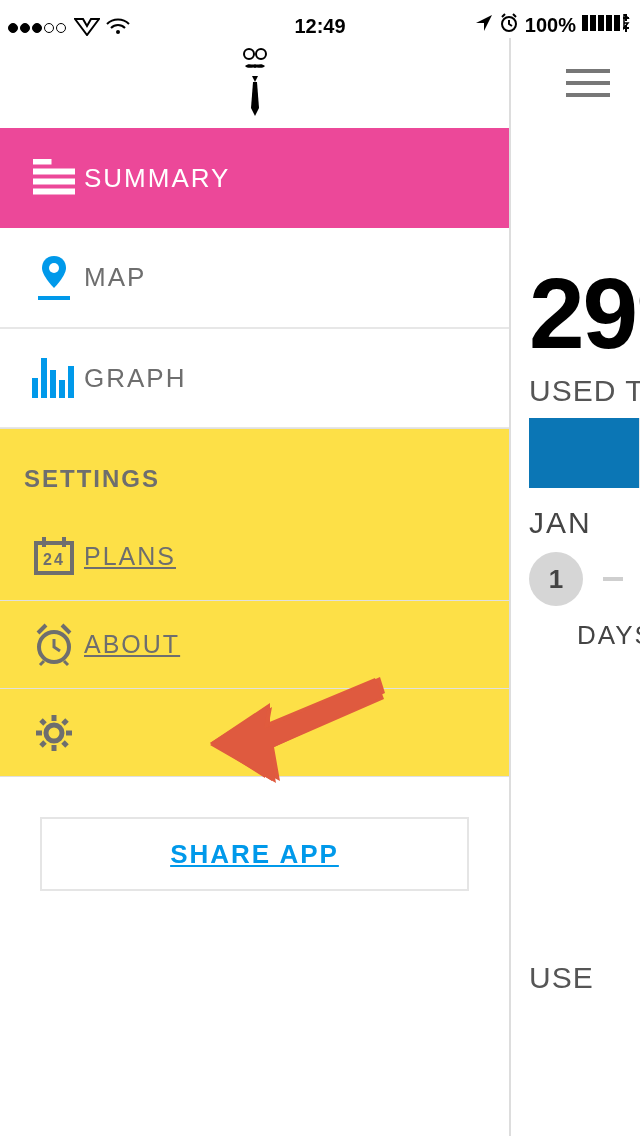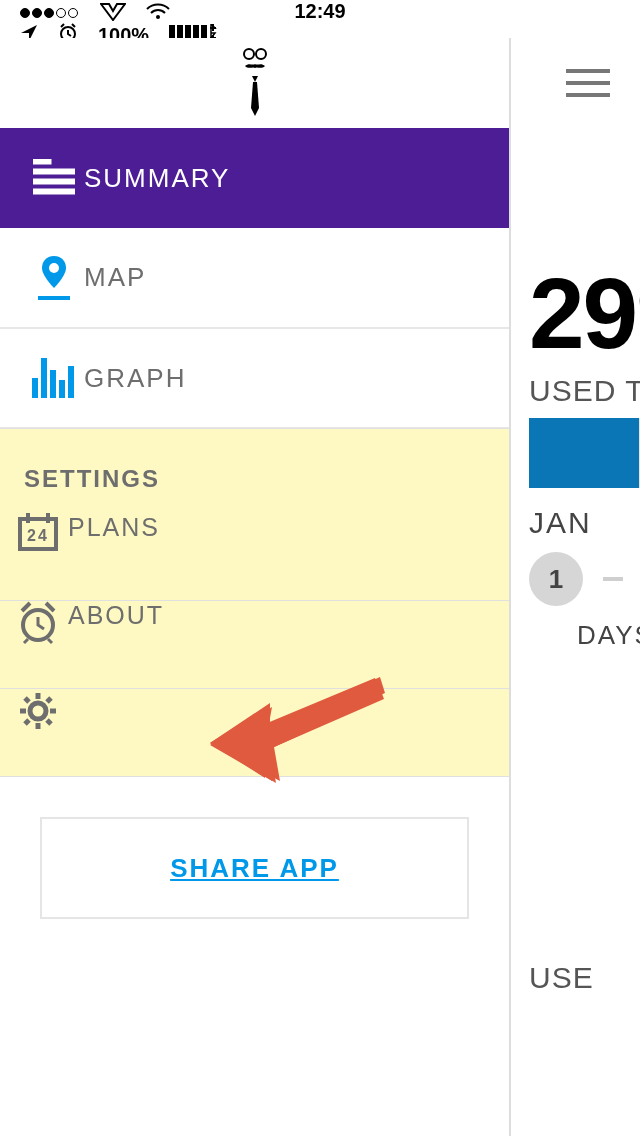--- a/index.html
+++ b/index.html
@@ -6,7 +6,7 @@
     html, body { width: 640px; height: 1136px; font-family: -apple-system, "Helvetica Neue", Arial, sans-serif; overflow: hidden; background: #fff; }
 
     
-    .status-bar { height: 38px; display: flex; align-items: flex-start; justify-content: space-between; padding: 0 20px; font-size: 20px; font-weight: 600; flex-direction: column; }
+    .status-bar { height: 38px; display: flex; align-items: flex-end; justify-content: space-between; padding: 0 8px; font-size: 20px; font-weight: 600; }
     .status-left, .status-right { display: flex; align-items: center; gap: 20px; }
     .status-center { position: absolute; left: 50%; transform: translateX(-50%); font-weight: 600; }
     .dots span { display: inline-block; width: 10px; height: 10px; border-radius: 50%; margin-right: 2px; border: 1.5px solid #000; }

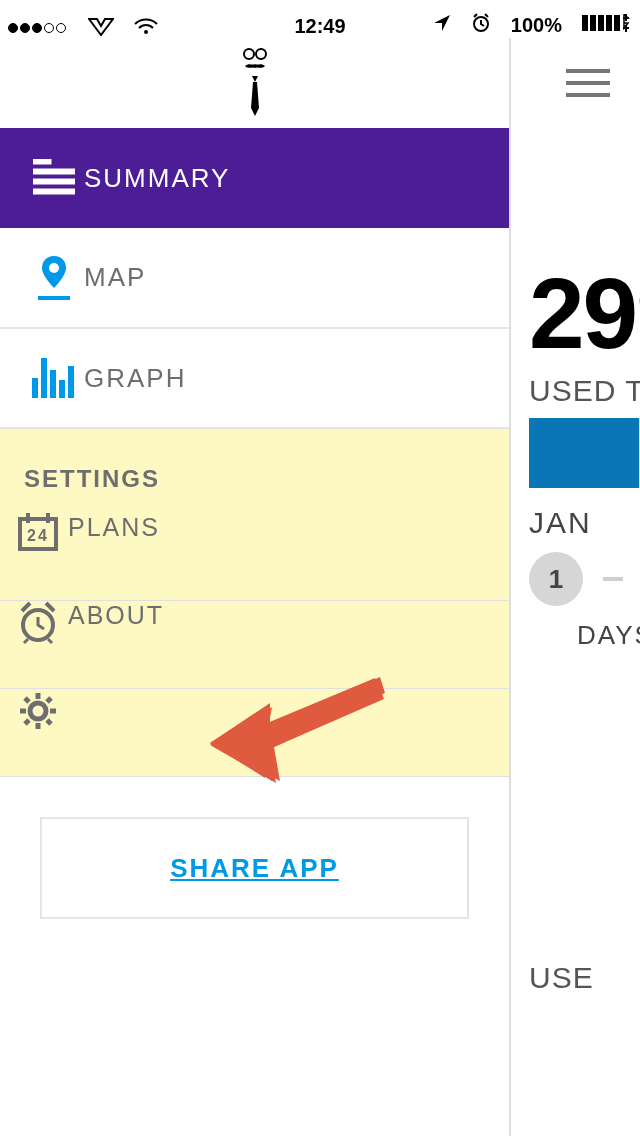--- a/index.html
+++ b/index.html
@@ -7,7 +7,7 @@
 
     
     .status-bar { height: 38px; display: flex; align-items: flex-end; justify-content: space-between; padding: 0 8px; font-size: 20px; font-weight: 600; }
-    .status-left, .status-right { display: flex; align-items: center; gap: 20px; }
+    .status-left, .status-right { display: flex; align-items: center; gap: 6px; }
     .status-center { position: absolute; left: 50%; transform: translateX(-50%); font-weight: 600; }
     .dots span { display: inline-block; width: 10px; height: 10px; border-radius: 50%; margin-right: 2px; border: 1.5px solid #000; }
     .dots span.fill { background: #000; }

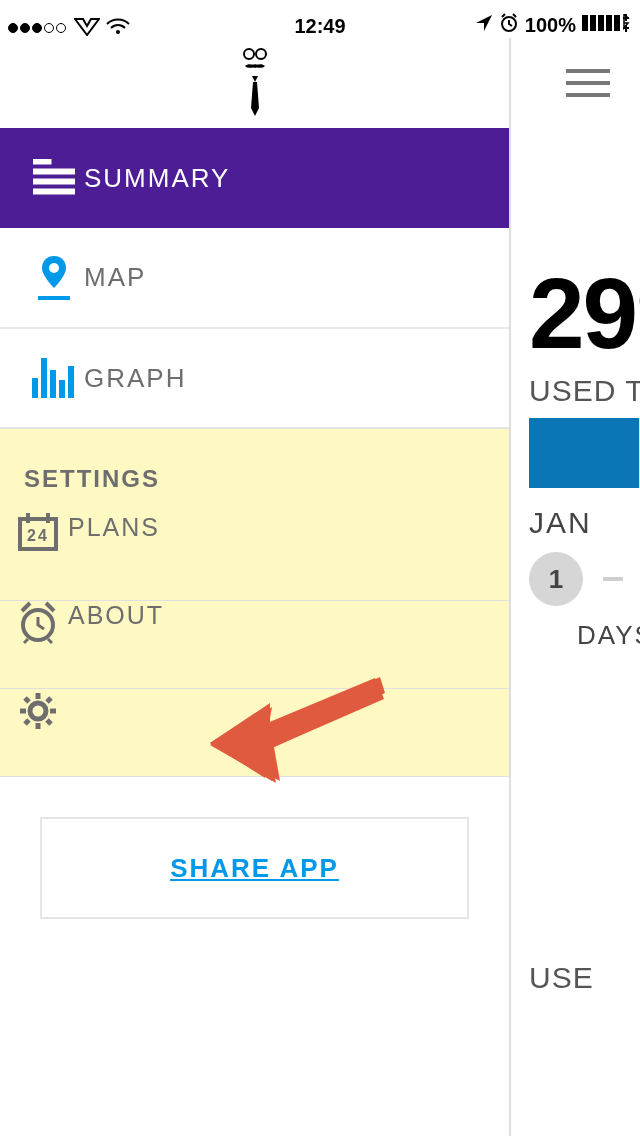--- a/index.html
+++ b/index.html
@@ -25,7 +25,7 @@
 
     .nav-item { display: flex; align-items: center; height: 100px; padding-left: 24px; font-size: 26px; letter-spacing: 2px; color: #6e6e6e; border-bottom: 1px solid #e7e7e7; }
     .nav-item .icon-slot { width: 60px; display: flex; justify-content: center; }
-    .nav-item.active { background: #4c1d95; color: #fff; border-bottom: none; }
+    .nav-item.active { background: #ec4899; color: #fff; border-bottom: none; }
     .nav-item.active .icon-slot svg * { stroke: #fff; fill: #fff; }
 
     .settings-block { background: #fef9c3; padding-top: 24px; border-top: 1px solid #e0e0e0; }

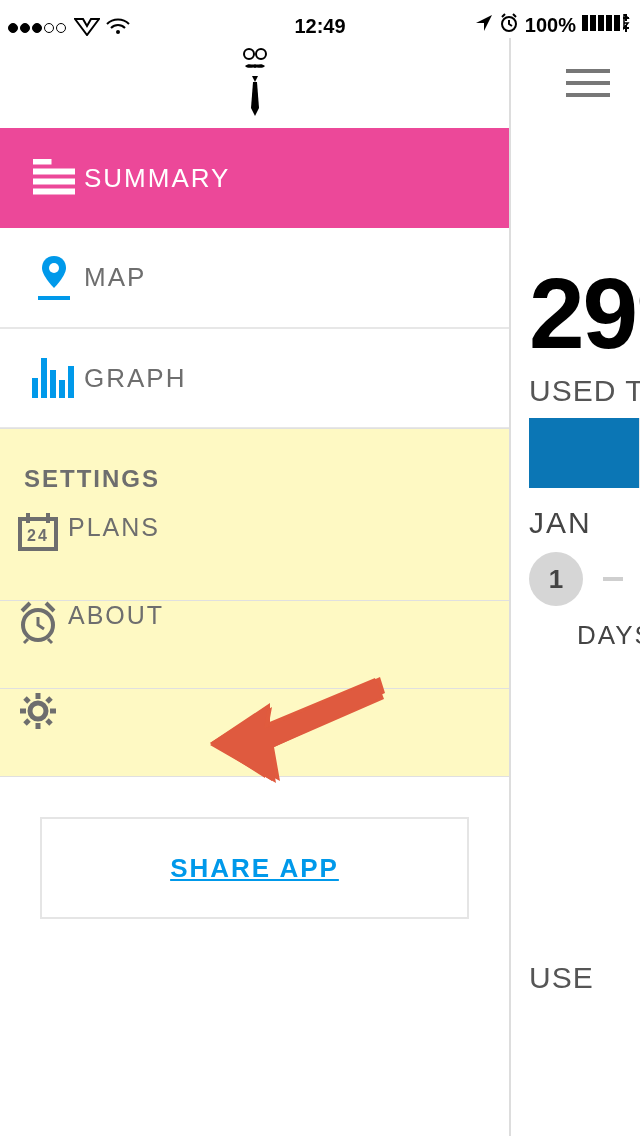--- a/index.html
+++ b/index.html
@@ -28,7 +28,7 @@
     .nav-item.active { background: #ec4899; color: #fff; border-bottom: none; }
     .nav-item.active .icon-slot svg * { stroke: #fff; fill: #fff; }
 
-    .settings-block { background: #fef9c3; padding-top: 24px; border-top: 1px solid #e0e0e0; }
+    .settings-block { background: #fde047; padding-top: 24px; border-top: 1px solid #e0e0e0; }
     .section-title { font-size: 24px; font-weight: 700; letter-spacing: 2px; color: #6e6e6e; padding: 12px 24px 20px; }
     .set-item { display: flex; align-items: flex-start; height: 88px; padding-left: 8px; font-size: 25px; letter-spacing: 2px; color: #6e6e6e; border-bottom: 1px solid #e0e0e0; }
     .set-item .icon-slot { width: 60px; display: flex; justify-content: center; }

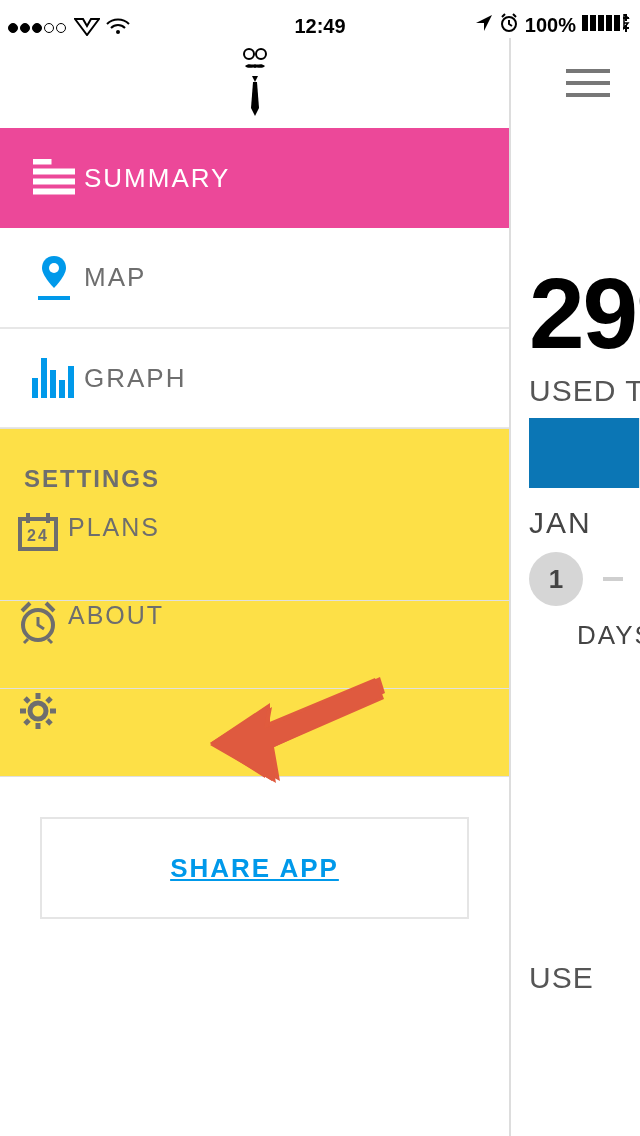--- a/index.html
+++ b/index.html
@@ -30,7 +30,7 @@
 
     .settings-block { background: #fde047; padding-top: 24px; border-top: 1px solid #e0e0e0; }
     .section-title { font-size: 24px; font-weight: 700; letter-spacing: 2px; color: #6e6e6e; padding: 12px 24px 20px; }
-    .set-item { display: flex; align-items: flex-start; height: 88px; padding-left: 8px; font-size: 25px; letter-spacing: 2px; color: #6e6e6e; border-bottom: 1px solid #e0e0e0; }
+    .set-item { display: flex; align-items: center; height: 88px; padding-left: 24px; font-size: 25px; letter-spacing: 2px; color: #6e6e6e; border-bottom: 1px solid #e0e0e0; text-decoration: underline; }
     .set-item .icon-slot { width: 60px; display: flex; justify-content: center; }
 
     .share-wrap { padding: 40px; }

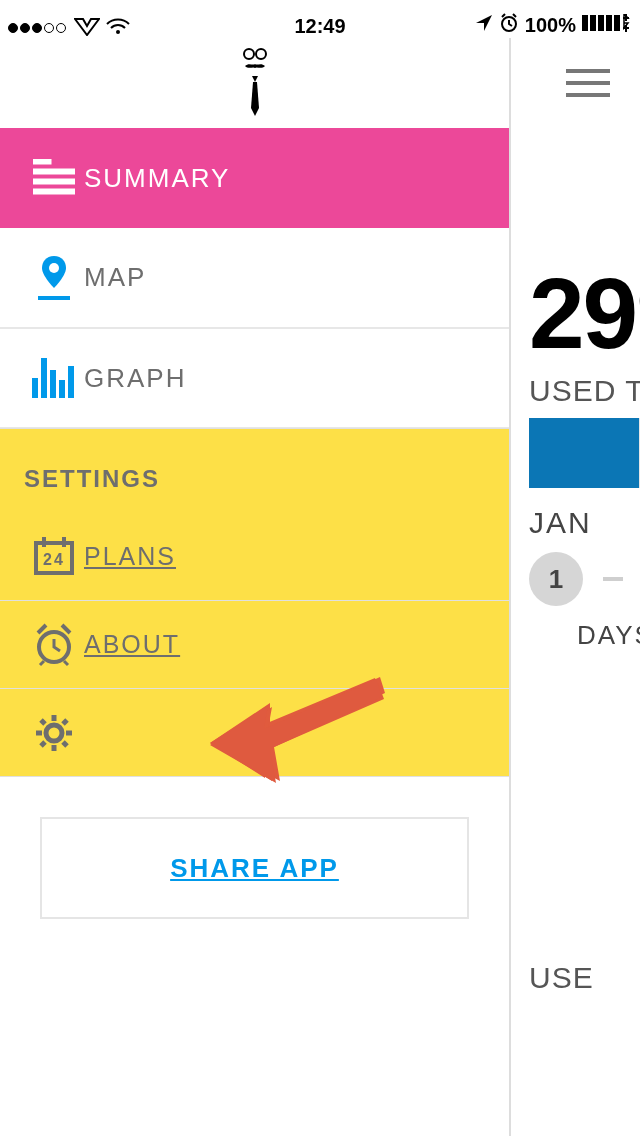--- a/index.html
+++ b/index.html
@@ -34,7 +34,7 @@
     .set-item .icon-slot { width: 60px; display: flex; justify-content: center; }
 
     .share-wrap { padding: 40px; }
-    .share-btn { width: 100%; height: 102px; border: 2px solid #e5e5e5; background: #fff; color: #0099ea; font-size: 26px; font-weight: 700; letter-spacing: 2px; text-decoration: underline; }
+    .share-btn { width: 100%; height: 74px; border: 2px solid #e5e5e5; background: #fff; color: #0099ea; font-size: 26px; font-weight: 700; letter-spacing: 2px; text-decoration: underline; }
 
     
     .peek-top { height: 90px; }

